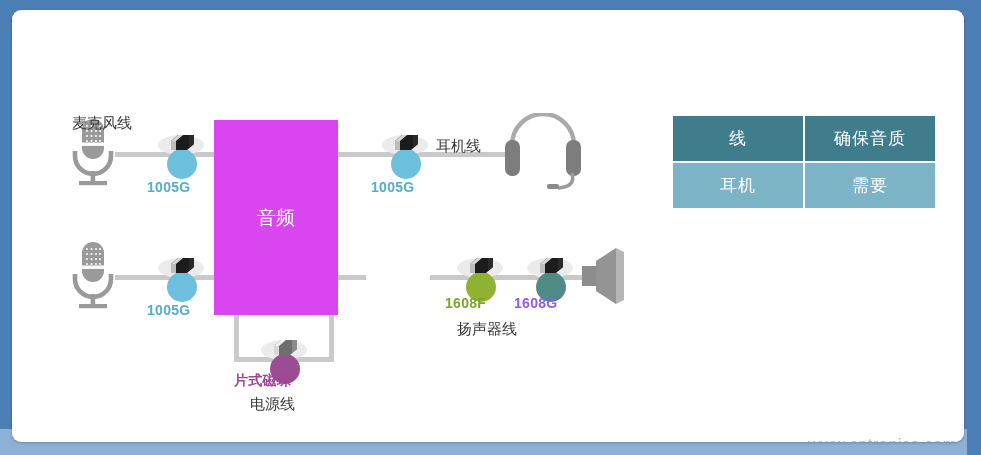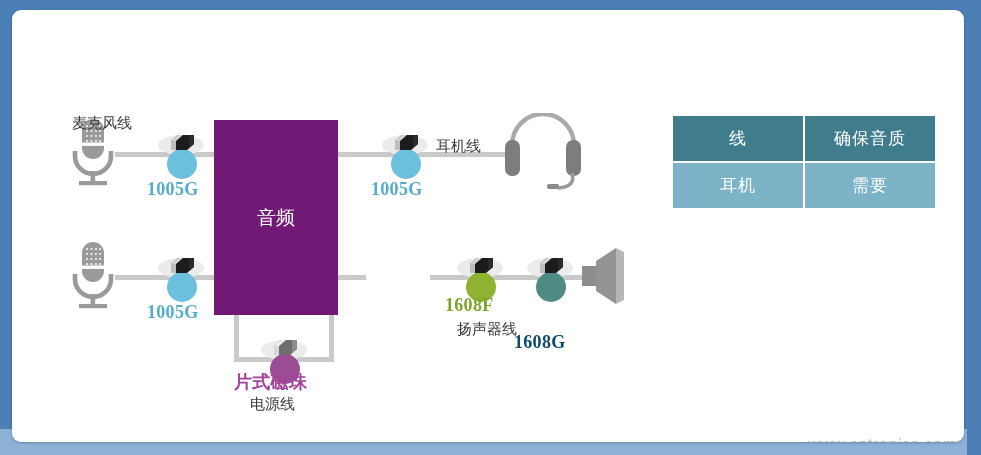--- a/index.html
+++ b/index.html
@@ -53,12 +53,11 @@
   }
   .part-lbl {
     position: absolute;
-    font-size: 18px;
+    font-size: 14px;
     font-weight: bold;
     white-space: nowrap;
     line-height: 1;
     letter-spacing: 0.3px;
-    font-family: Liberation Serif, serif;
   }
 
   

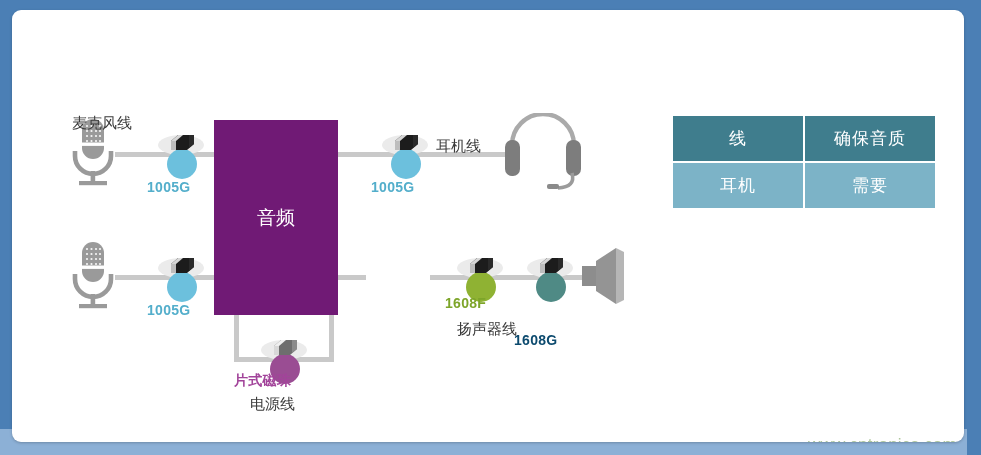--- a/index.html
+++ b/index.html
@@ -75,7 +75,7 @@
   
   .block {
     position: absolute;
-    background: #701a75;
+    background: #d946ef;
     color: #ffffff;
     display: flex;
     align-items: center;

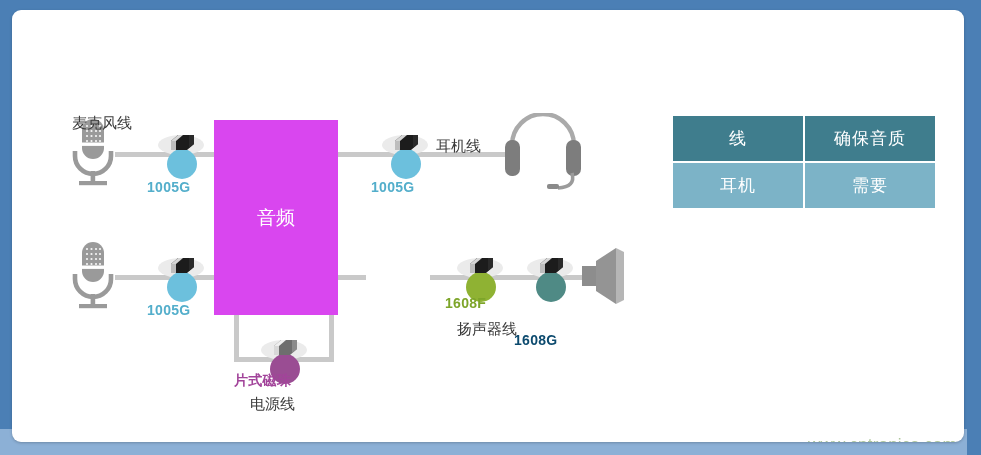--- a/index.html
+++ b/index.html
@@ -323,7 +323,7 @@
         </svg>
       </div>
     </div>
-    <div class="part-lbl" style="left:502px; top:286px; color:#0c4a6e;margin-top:37px;">1608G</div>
+    <div class="part-lbl" style="left:502px; top:286px; color:#8b5cf6;">1608G</div>
 
     <div class="comp" style="left:245px; top:324px;">
       <div class="halo"></div>

